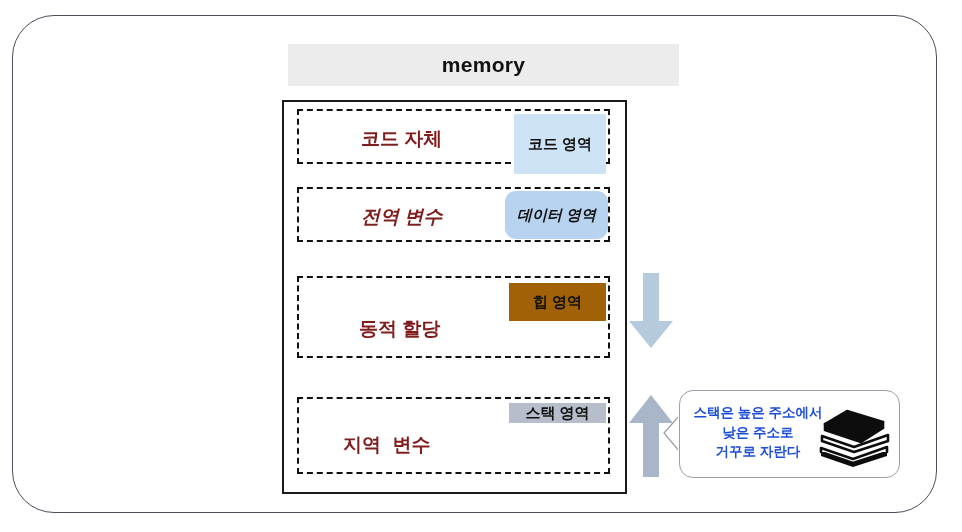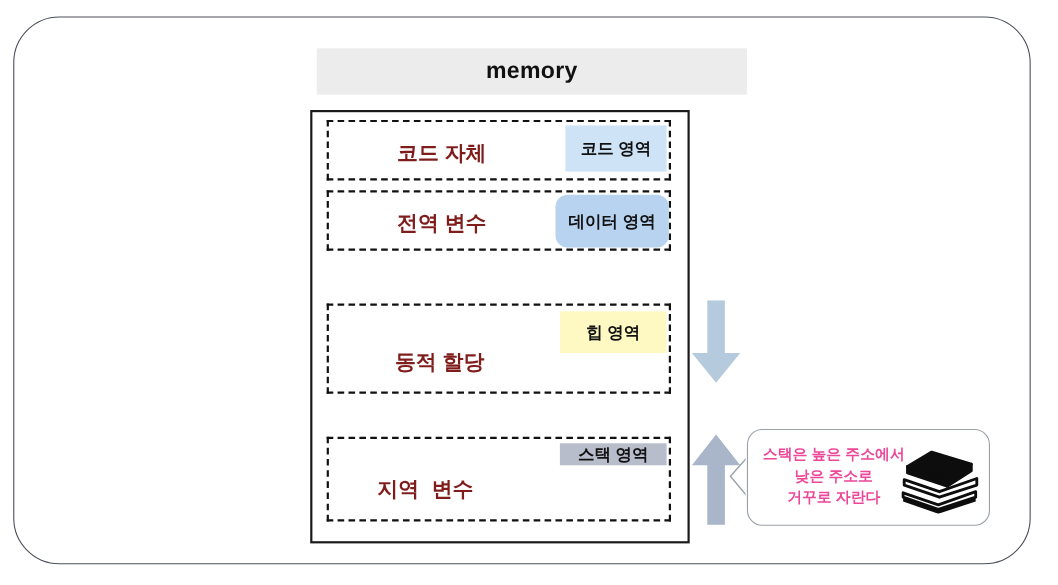--- a/index.html
+++ b/index.html
@@ -89,7 +89,7 @@
   
   #seg-code { left: 297px; top: 109px; width: 313px; height: 55px; }
   #seg-code .seg-label { left: 62px; top: 15px; }
-  #seg-code .seg-badge { right: 2px; top: 3px; width: 92px; height: 42px; background: #cfe3f7; }
+  #seg-code .seg-badge { right: 2px; top: 3px; width: 92px; height: 60px; background: #cfe3f7; }
 
   
   #seg-data { left: 297px; top: 173px; width: 313px; height: 55px; }

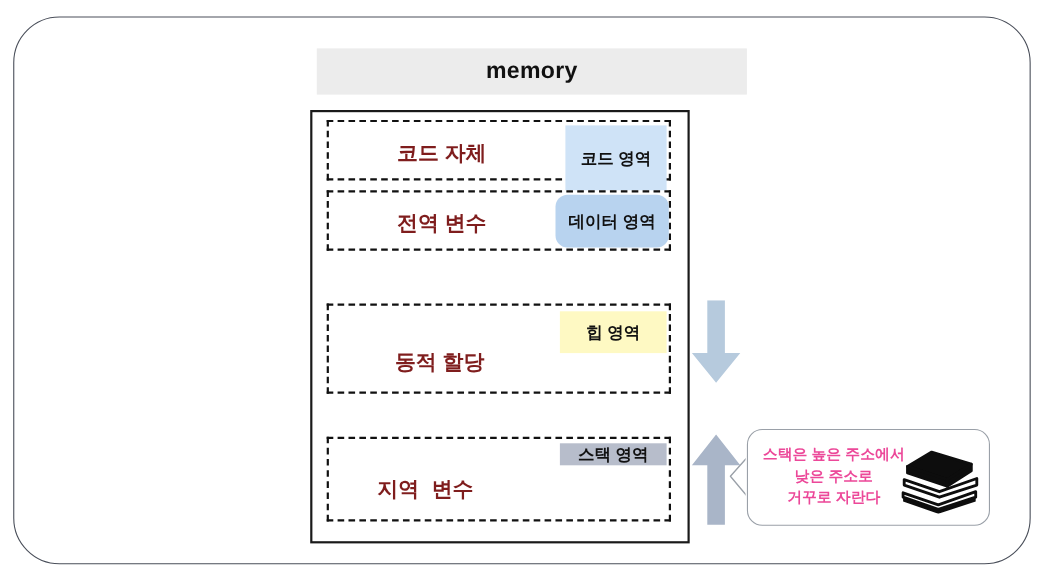--- a/index.html
+++ b/index.html
@@ -92,7 +92,7 @@
   #seg-code .seg-badge { right: 2px; top: 3px; width: 92px; height: 60px; background: #cfe3f7; }
 
   
-  #seg-data { left: 297px; top: 173px; width: 313px; height: 55px; }
+  #seg-data { left: 297px; top: 187px; width: 313px; height: 55px; font-style: italic; }
   #seg-data .seg-label { left: 62px; top: 15px; }
   #seg-data .seg-badge { right: 0px; top: 2px; width: 103px; height: 48px; background: #b8d3ef; border-radius: 11px; }
 

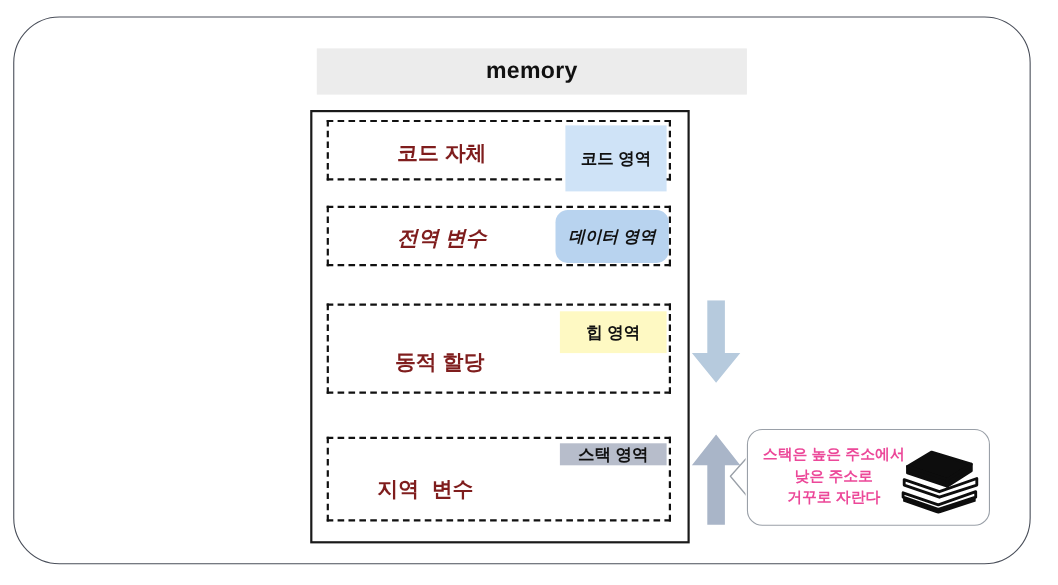--- a/index.html
+++ b/index.html
@@ -99,7 +99,7 @@
   
   #seg-heap { left: 297px; top: 276px; width: 313px; height: 82px; }
   #seg-heap .seg-label { left: 60px; top: 38px; }
-  #seg-heap .seg-badge { right: 2px; top: 5px; width: 97px; height: 38px; background: #fef9c3; }
+  #seg-heap .seg-badge { right: 2px; top: 5px; width: 97px; height: 38px; background: #a16207; }
 
   
   #seg-stack { left: 297px; top: 397px; width: 313px; height: 77px; }

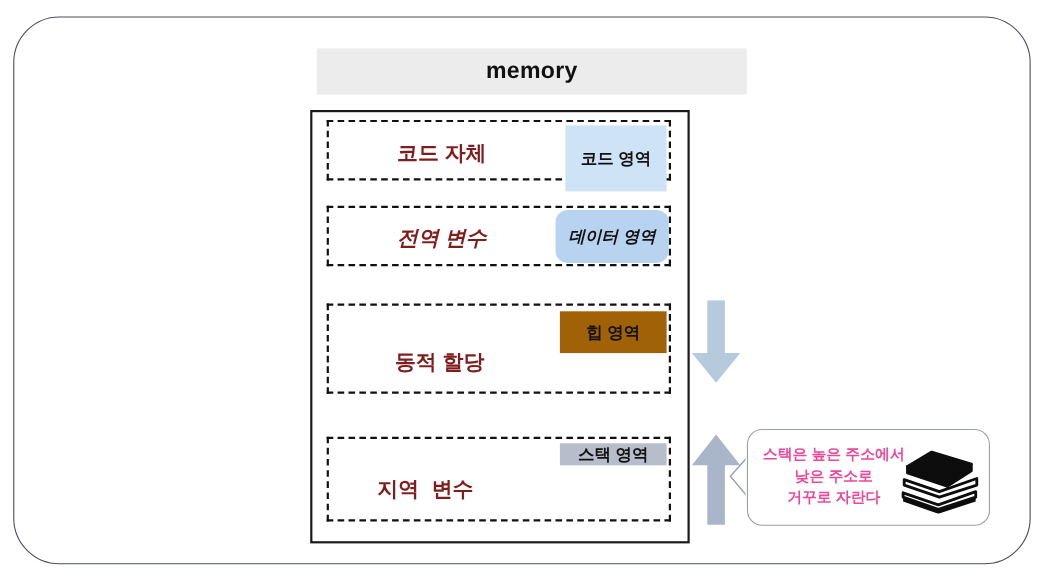--- a/index.html
+++ b/index.html
@@ -140,7 +140,7 @@
     text-align: center;
     font-size: 13.5px;
     font-weight: bold;
-    color: #ec4899;
+    color: #1d4ed8;
     line-height: 1.45;
   }
   #books-icon {

